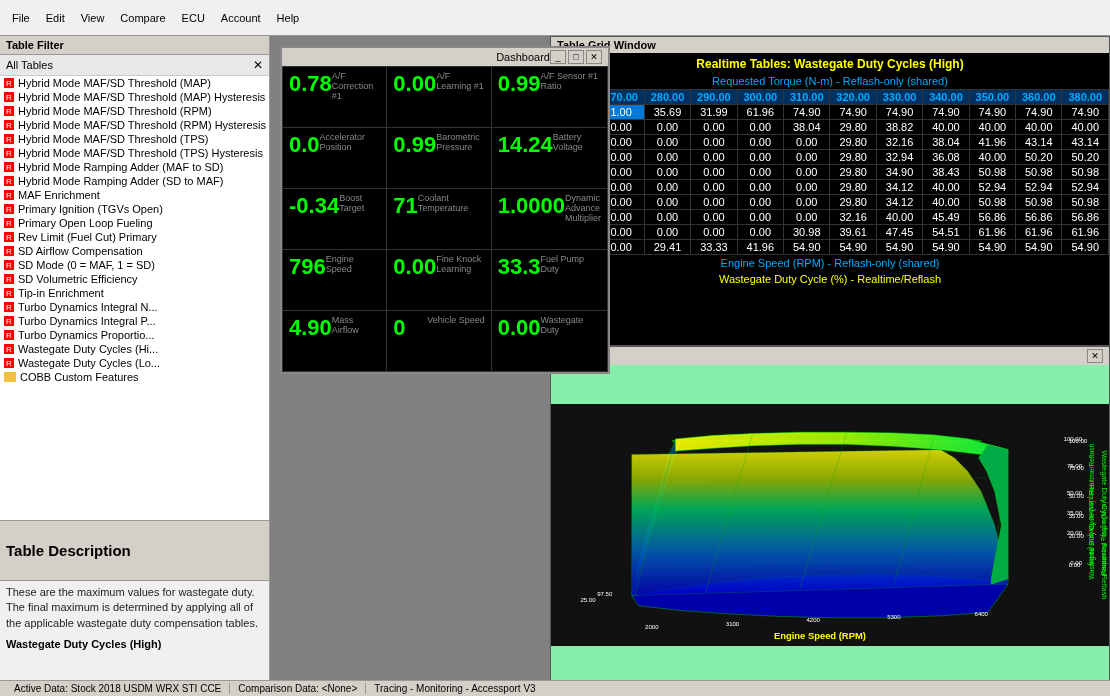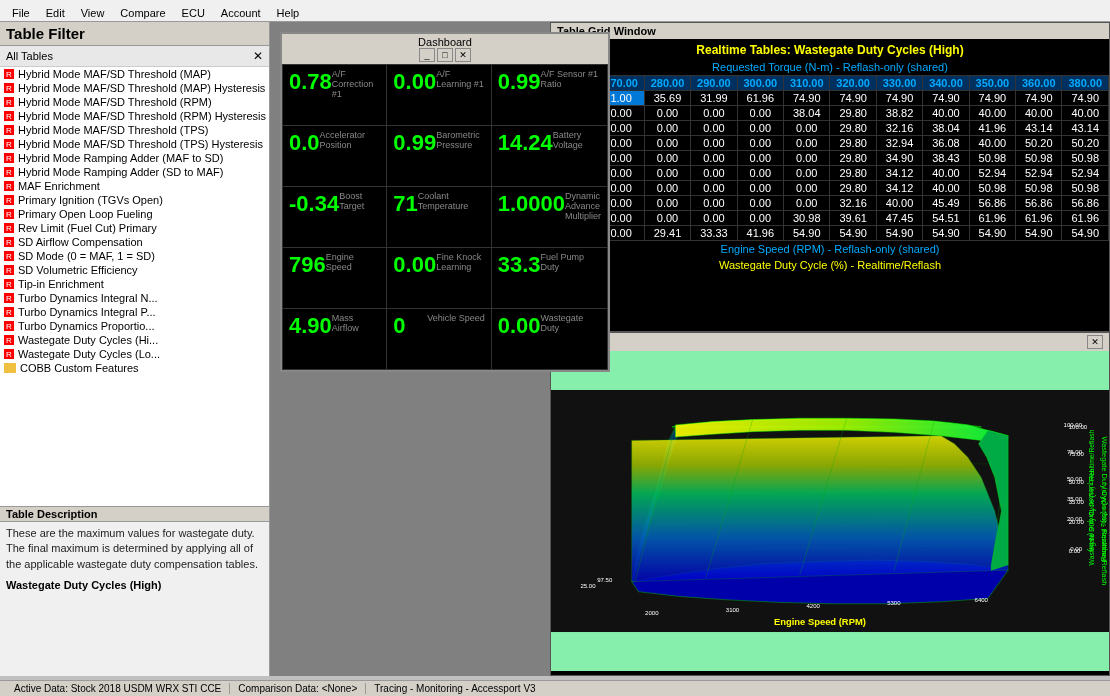--- a/index.html
+++ b/index.html
@@ -18,8 +18,8 @@
       background: #f0f0f0;
       border-bottom: 1px solid #999;
       display: flex;
-      align-items: flex-end;
-      height: 22px;
+      align-items: center;
+      height: 36px;
       padding: 0 4px;
     }
     .menu-item {

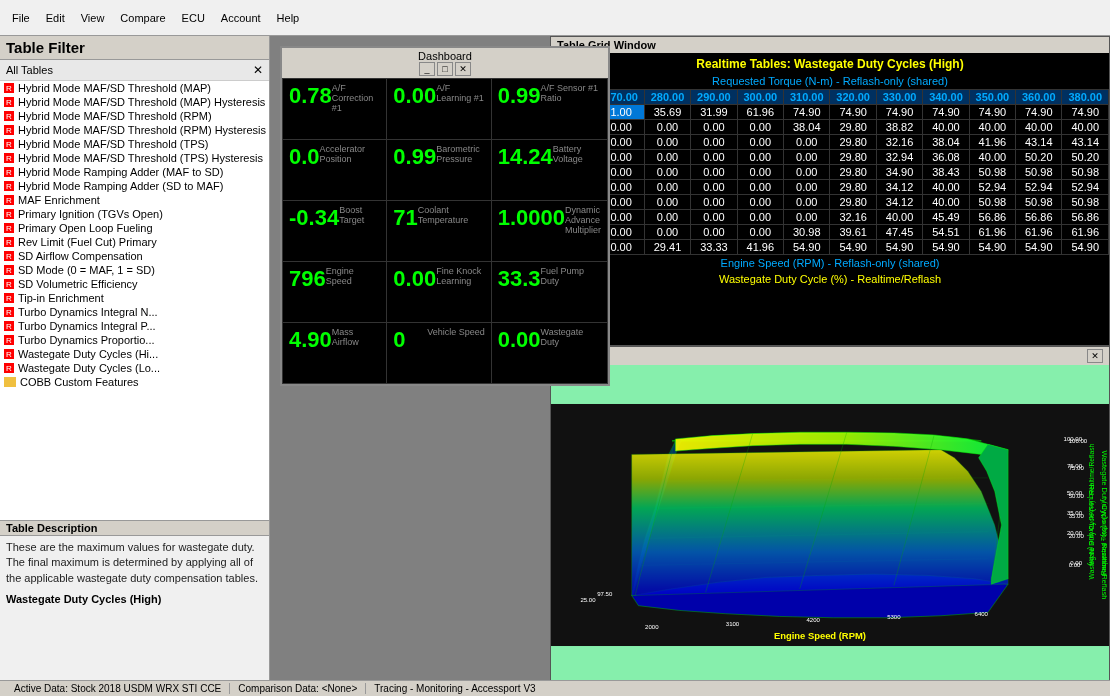--- a/index.html
+++ b/index.html
@@ -49,7 +49,7 @@
       border-bottom: 1px solid #999;
       padding: 3px 6px;
       font-weight: bold;
-      font-size: 15px;
+      font-size: 11px;
     }
 
     #all-tables-bar {

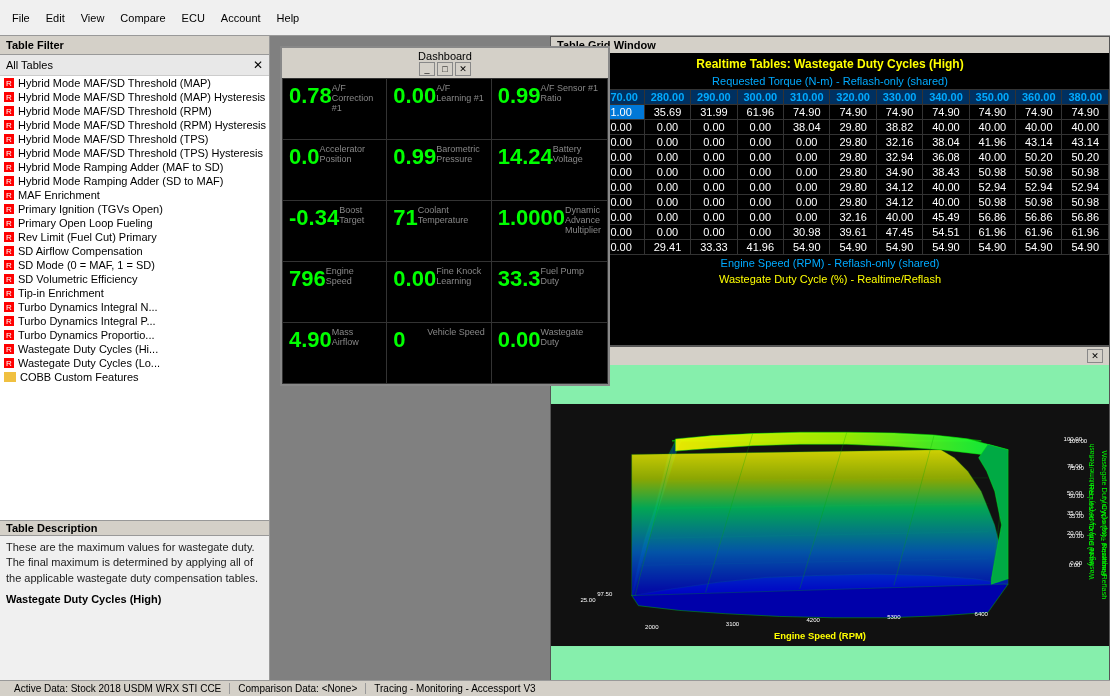--- a/index.html
+++ b/index.html
@@ -155,7 +155,6 @@
       justify-content: flex-end;
       padding: 2px 6px;
       font-size: 11px;
-      flex-direction: column;
     }
 
     #dashboard-grid {

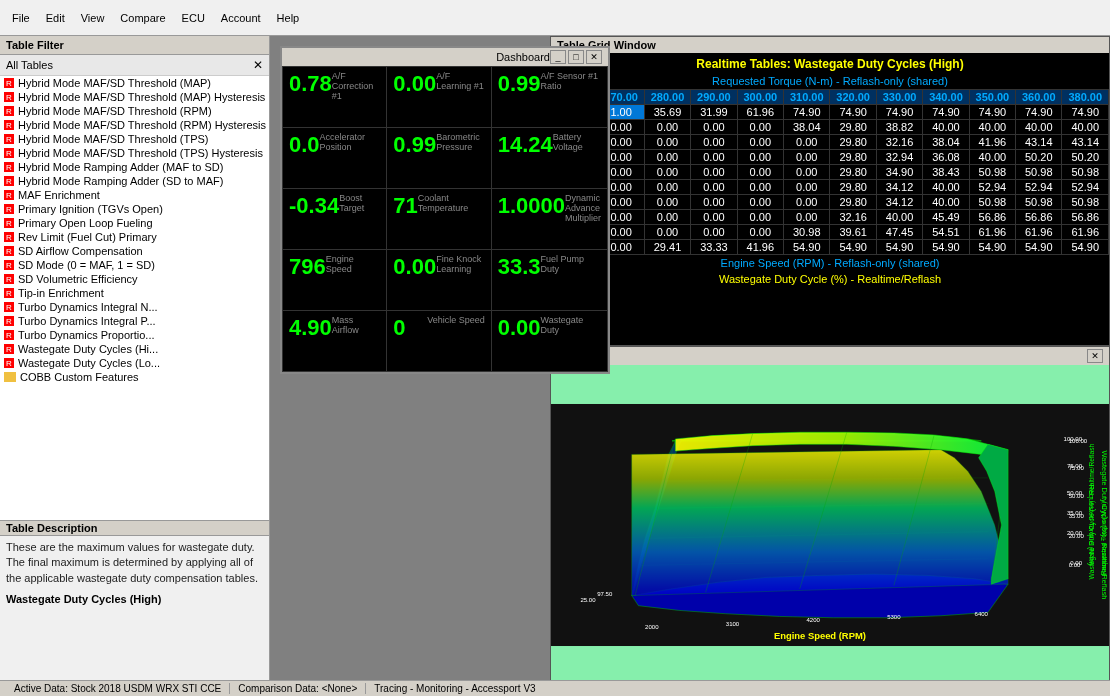--- a/index.html
+++ b/index.html
@@ -111,9 +111,9 @@
     #table-desc-header {
       background: #d4d0c8;
       border-bottom: 1px solid #999;
-      padding: 1px 6px;
+      padding: 21px 6px;
       font-weight: bold;
-      font-size: 11px;
+      font-size: 15px;
     }
 
     #table-desc-title {

